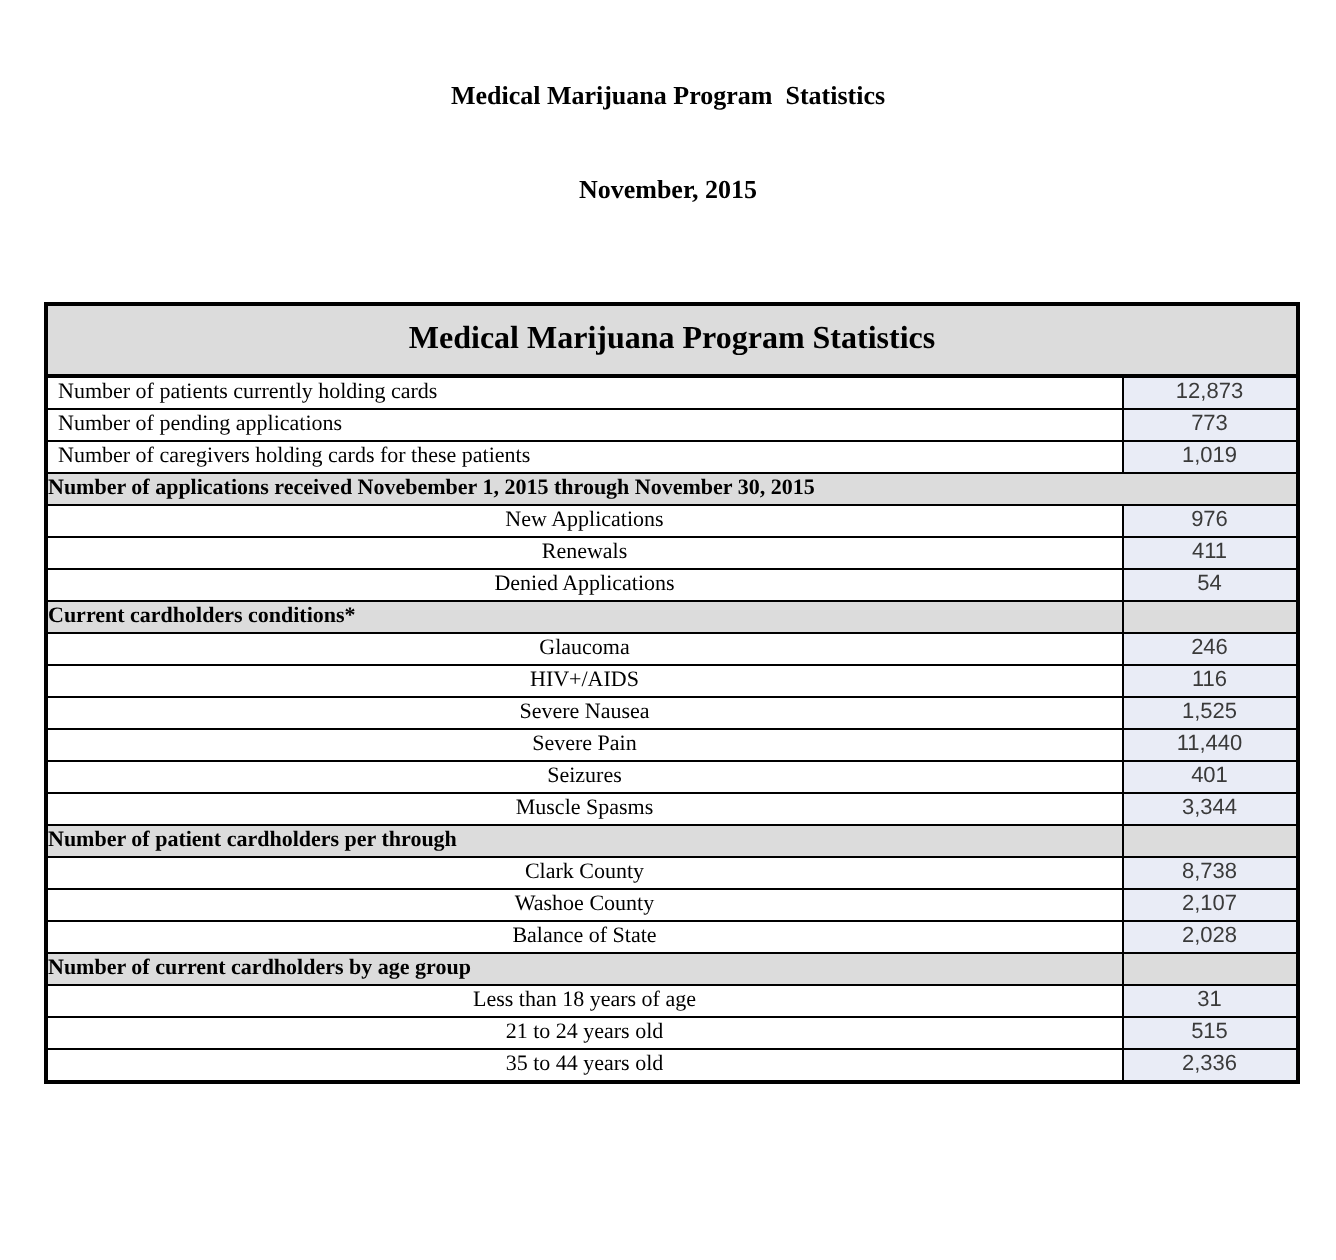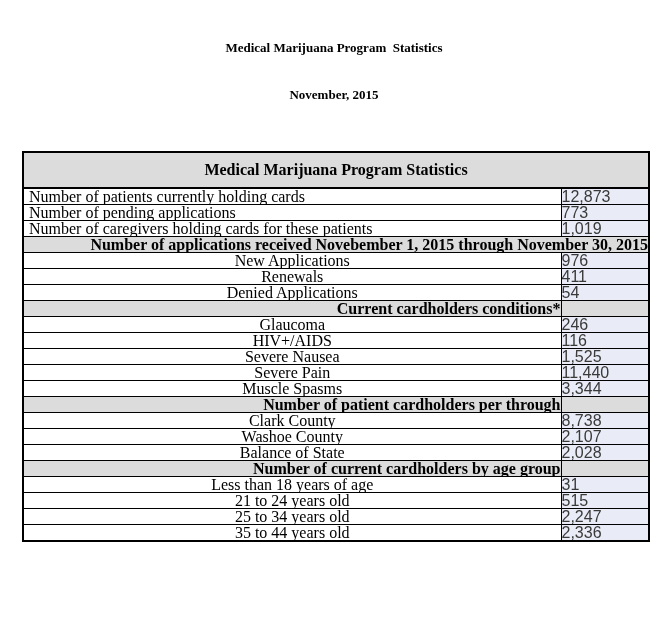--- a/index.html
+++ b/index.html
@@ -37,7 +37,7 @@
   table.stats td{
     border:1px solid var(--border-black);
     height:15px;line-height:15px;padding:0;
-    font-size:16px;vertical-align:middle;
+    font-size:11px;vertical-align:middle;
     overflow:hidden;white-space:nowrap;
   }
   td.lbl.left{text-align:left;padding-left:5px;}

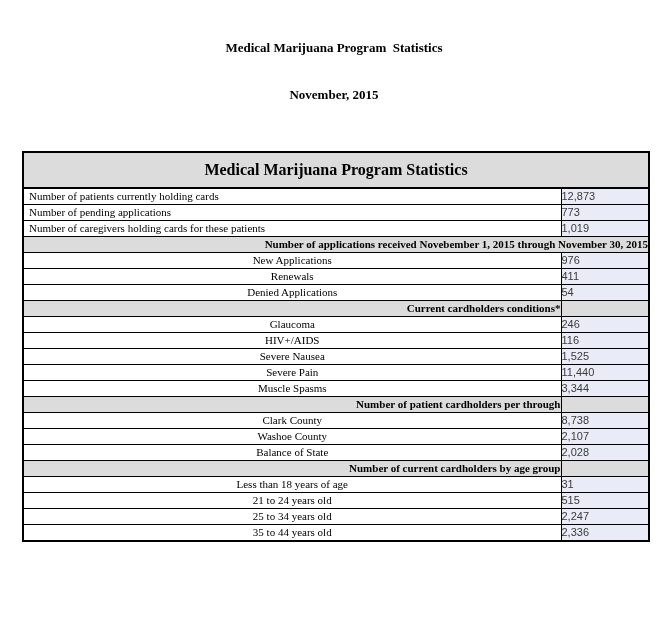--- a/index.html
+++ b/index.html
@@ -46,7 +46,7 @@
     background:var(--value-blue);
     font-family:"Liberation Sans", sans-serif;
     font-size:9.5px;color:var(--number-text);
-    text-align:left;padding-right:3px;
+    text-align:center;padding-right:3px;
   }
   td.section{
     background:var(--section-gray);

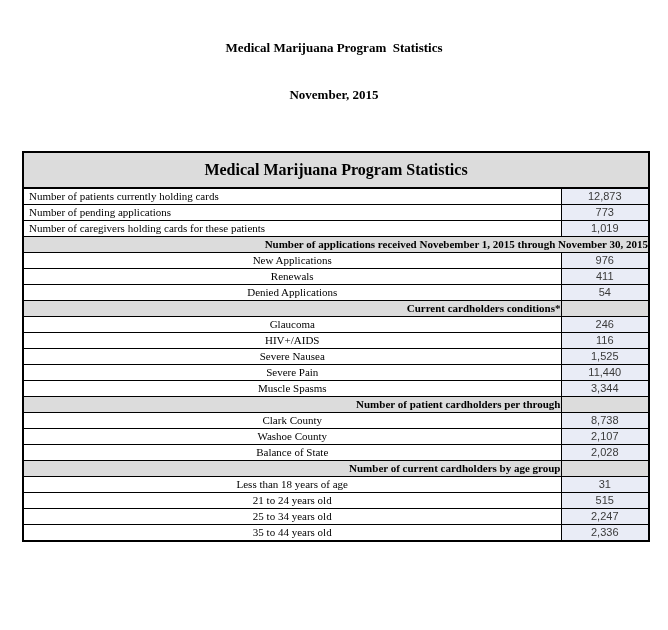--- a/index.html
+++ b/index.html
@@ -50,7 +50,7 @@
   }
   td.section{
     background:var(--section-gray);
-    font-weight:bold;text-align:right;font-size:12px;
+    font-weight:bold;text-align:left;font-size:12px;
   }
   td.section-val{background:var(--section-gray);}
 </style>

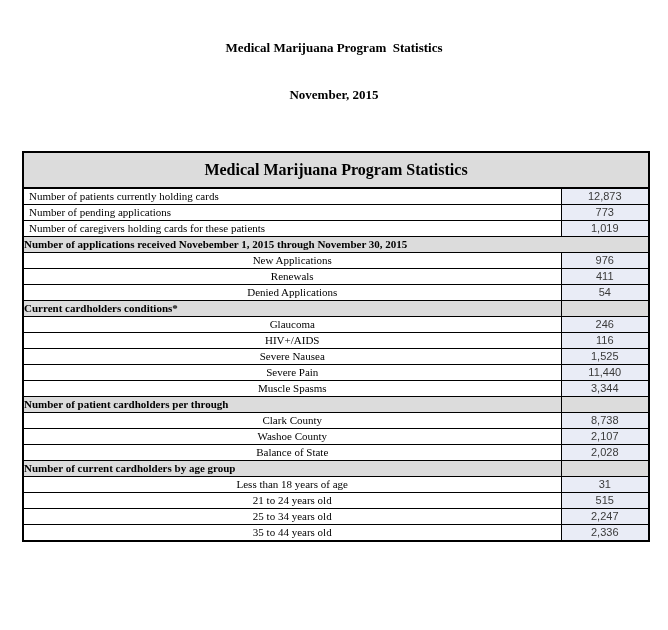--- a/index.html
+++ b/index.html
@@ -123,6 +123,10 @@
           <td class="val">11,440</td>
         </tr>
         <tr>
+          <td class="lbl center">Seizures</td>
+          <td class="val">401</td>
+        </tr>
+        <tr>
           <td class="lbl center">Muscle Spasms</td>
           <td class="val">3,344</td>
         </tr>

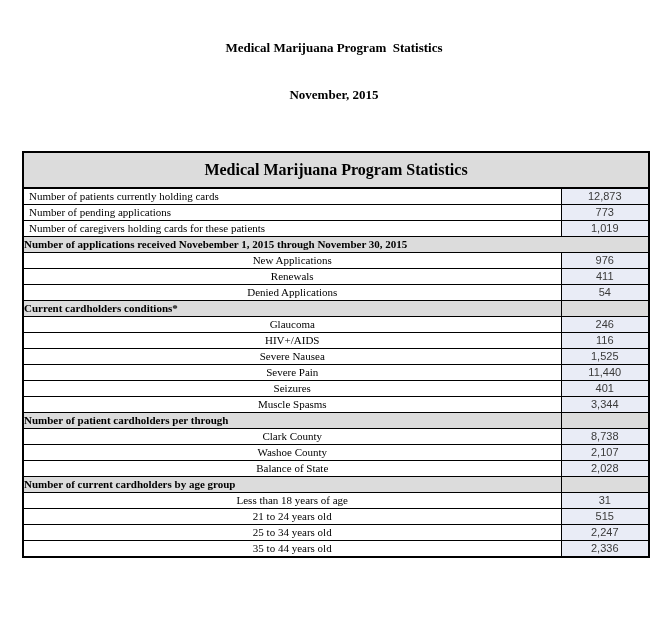--- a/index.html
+++ b/index.html
@@ -159,10 +159,6 @@
           <td class="val">515</td>
         </tr>
         <tr>
-          <td class="lbl center">25 to 34 years old</td>
-          <td class="val">2,247</td>
-        </tr>
-        <tr>
           <td class="lbl center">35 to 44 years old</td>
           <td class="val">2,336</td>
         </tr>

